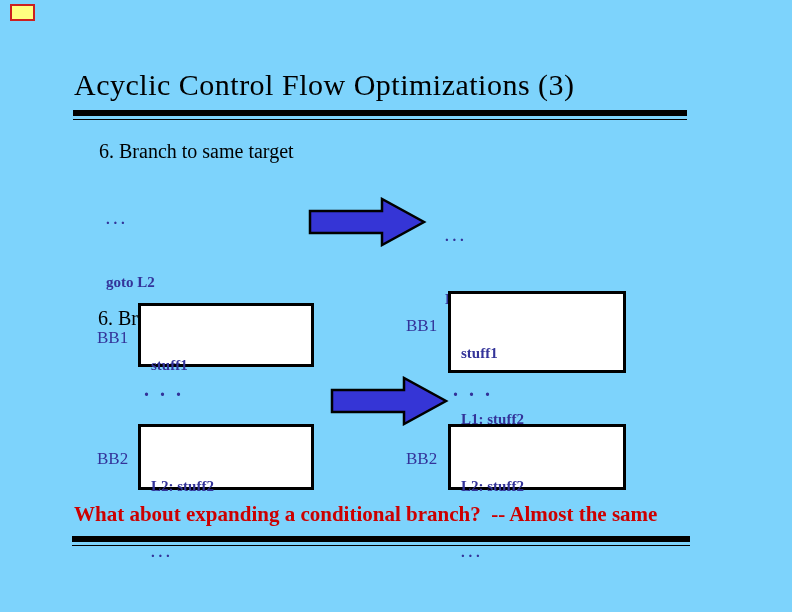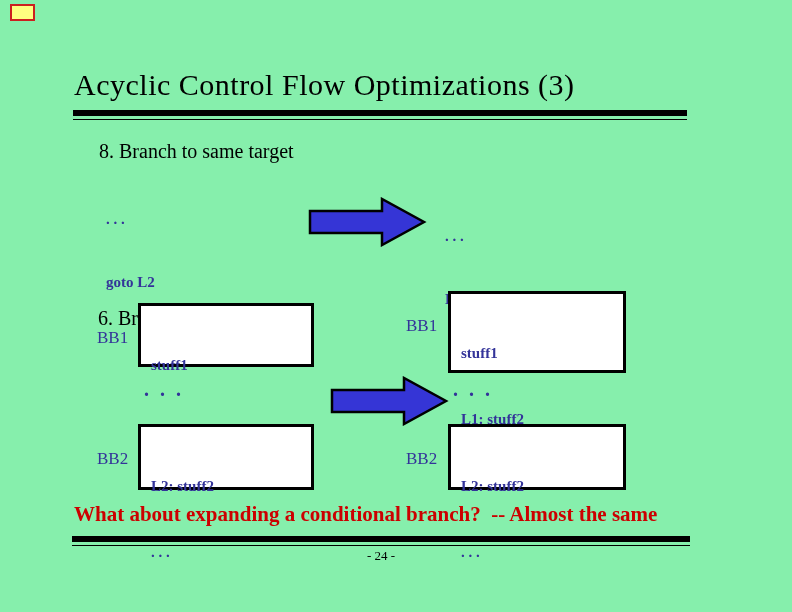--- a/index.html
+++ b/index.html
@@ -6,7 +6,7 @@
   .slide{
     position:relative;
     width:792px;height:612px;
-    background:#86efac;
+    background:#7dd3fc;
     font-family:"Liberation Serif", serif;
     overflow:hidden;
     margin:0 auto;

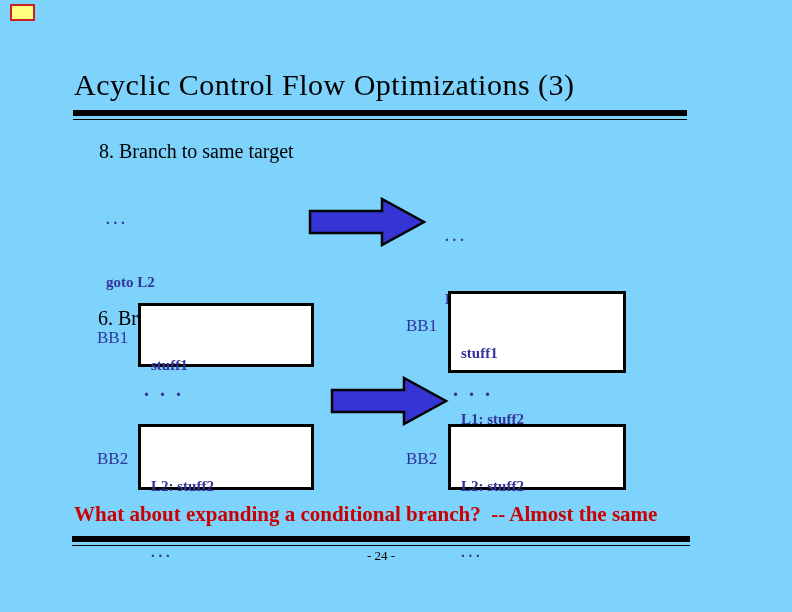--- a/index.html
+++ b/index.html
@@ -58,7 +58,7 @@
       <i class="thin"></i>
     </div>
 
-  <div class="abs sec-heading" style="left:99px;top:140px;">8. Branch to same target</div>
+  <div class="abs sec-heading" style="left:99px;top:140px;">6. Branch to same target</div>
 
   <div class="abs code" style="left:106px;top:167px;">
     <div>. . .</div>

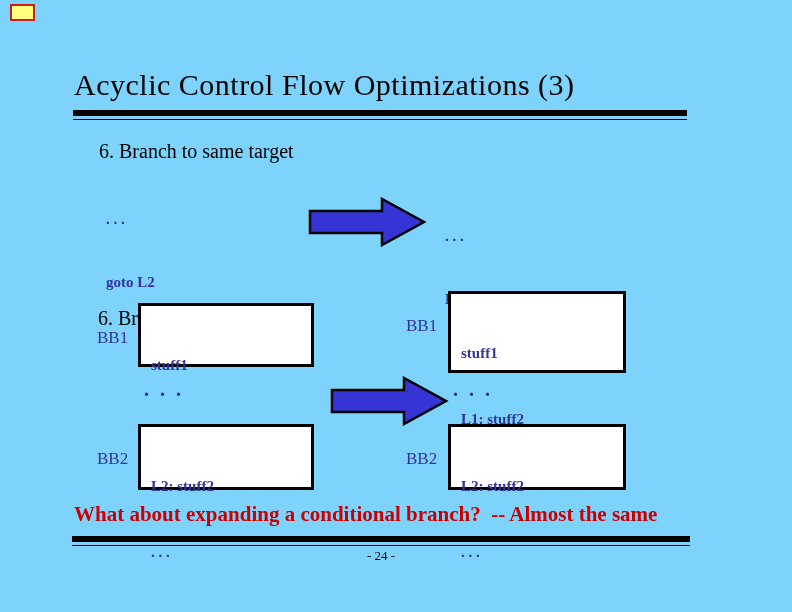--- a/index.html
+++ b/index.html
@@ -125,7 +125,6 @@
   <div class="abs bottom-rule">
       <i class="thin"></i>
     </div>
-  <div class="abs page-number">- 24 -</div>
 
 </div>
 

